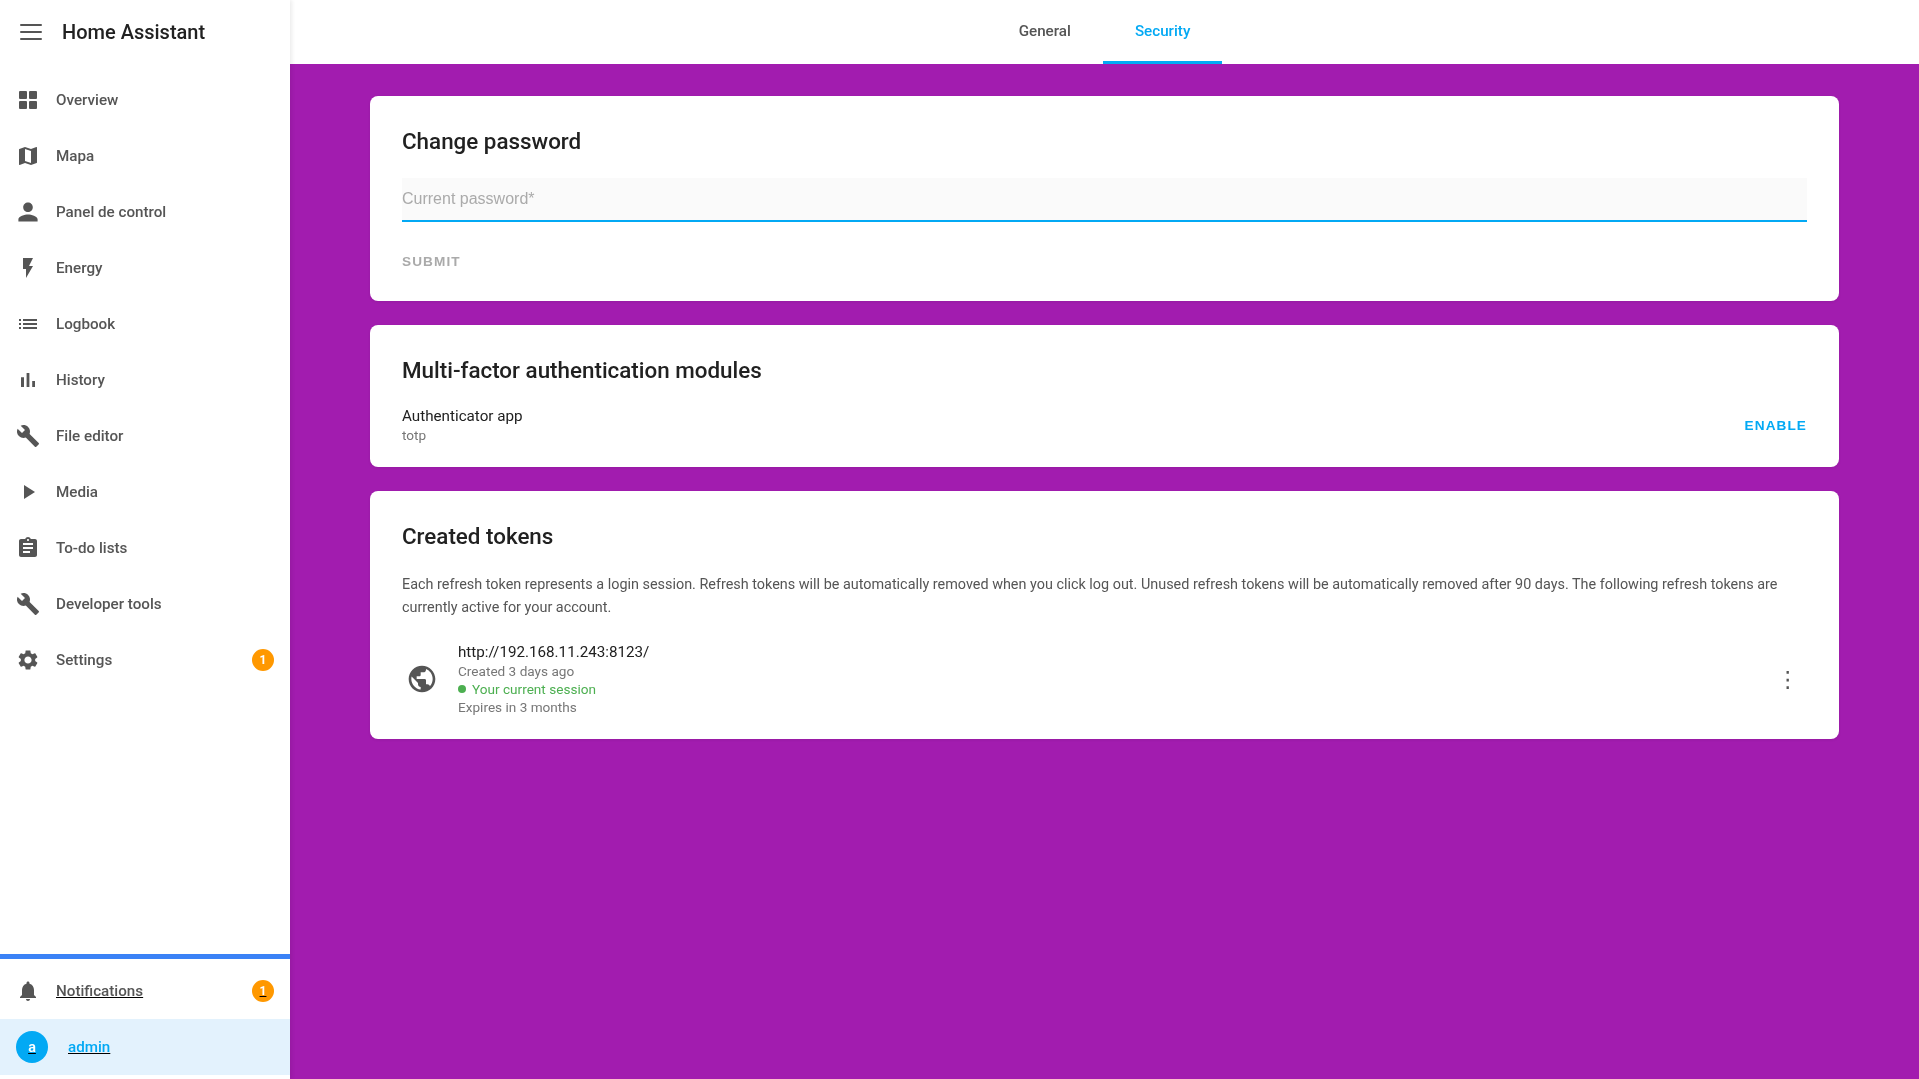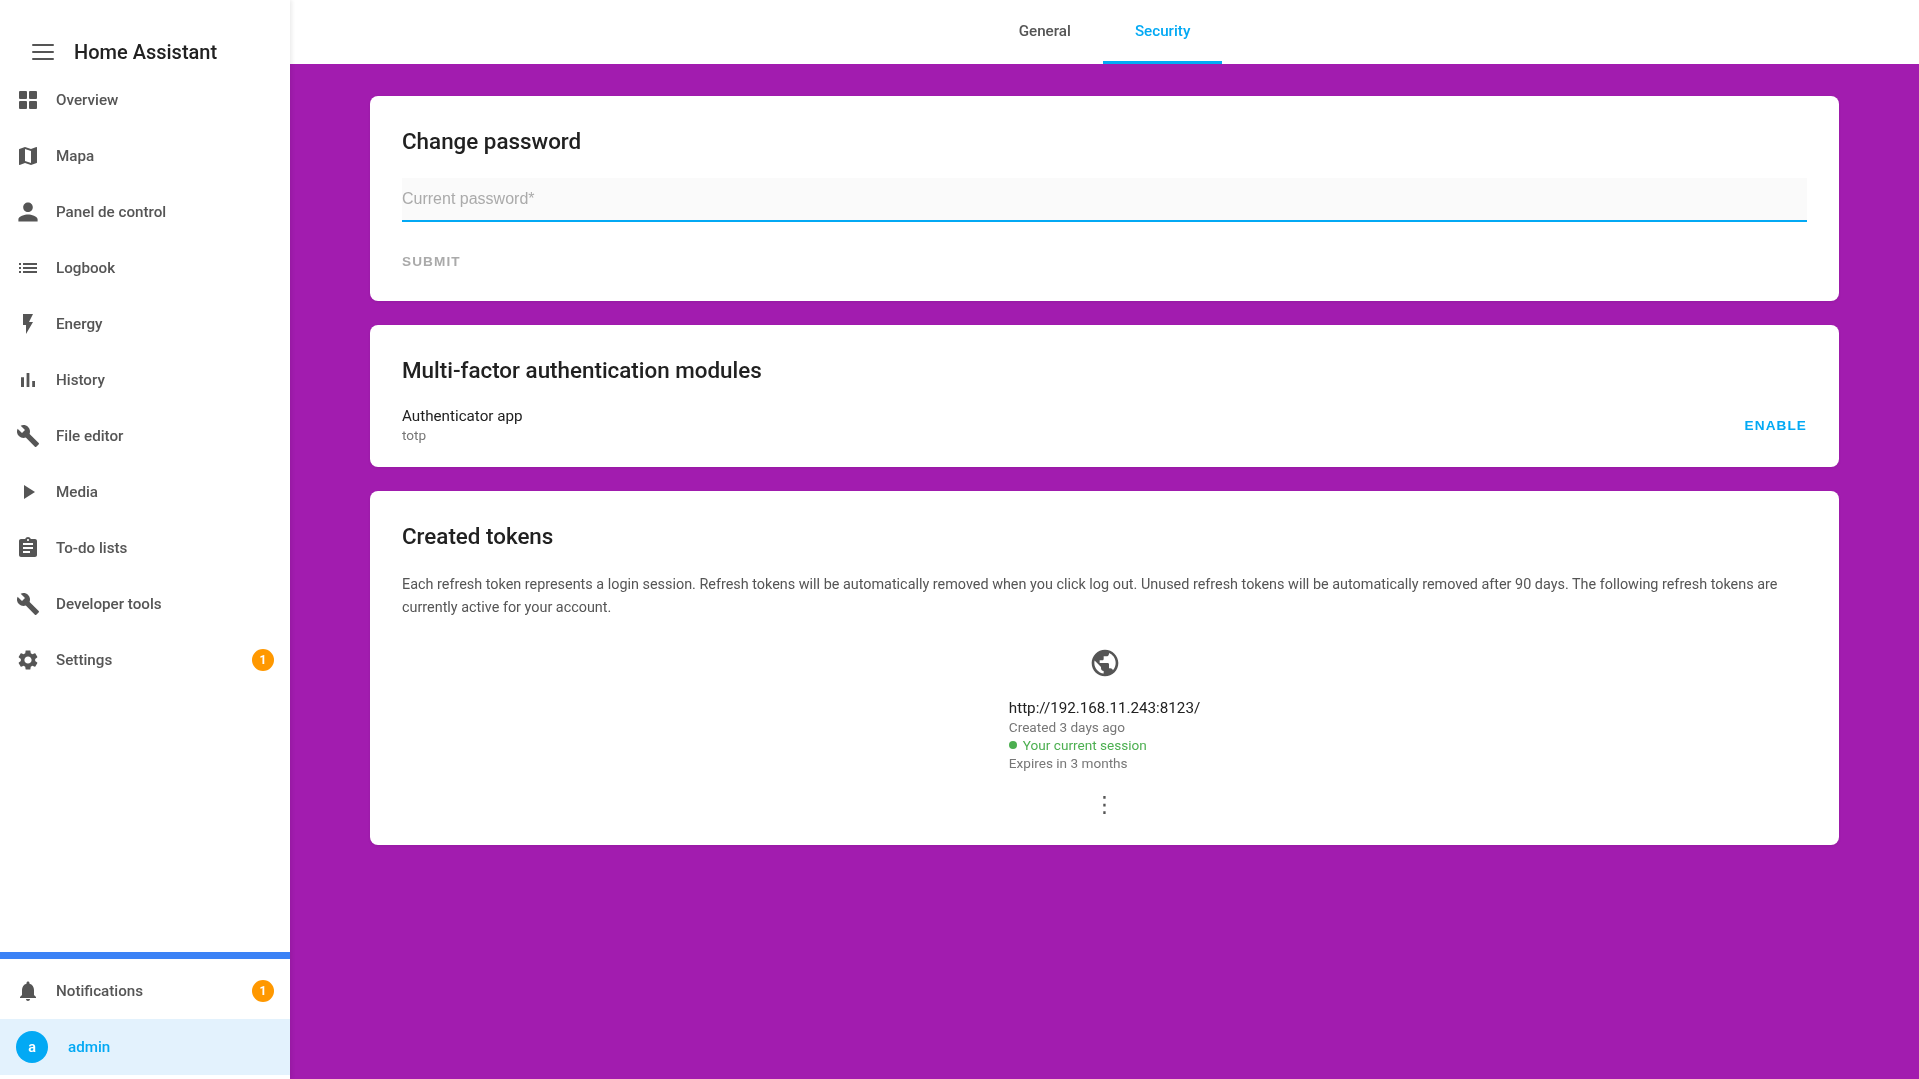--- a/index.html
+++ b/index.html
@@ -19,8 +19,8 @@
     }
     .sidebar-header {
       display: flex;
-      align-items: flex-end;
-      padding: 0 28px;
+      align-items: center;
+      padding: 0 16px;
       height: 64px;
       border-bottom: none;
       gap: 16px;

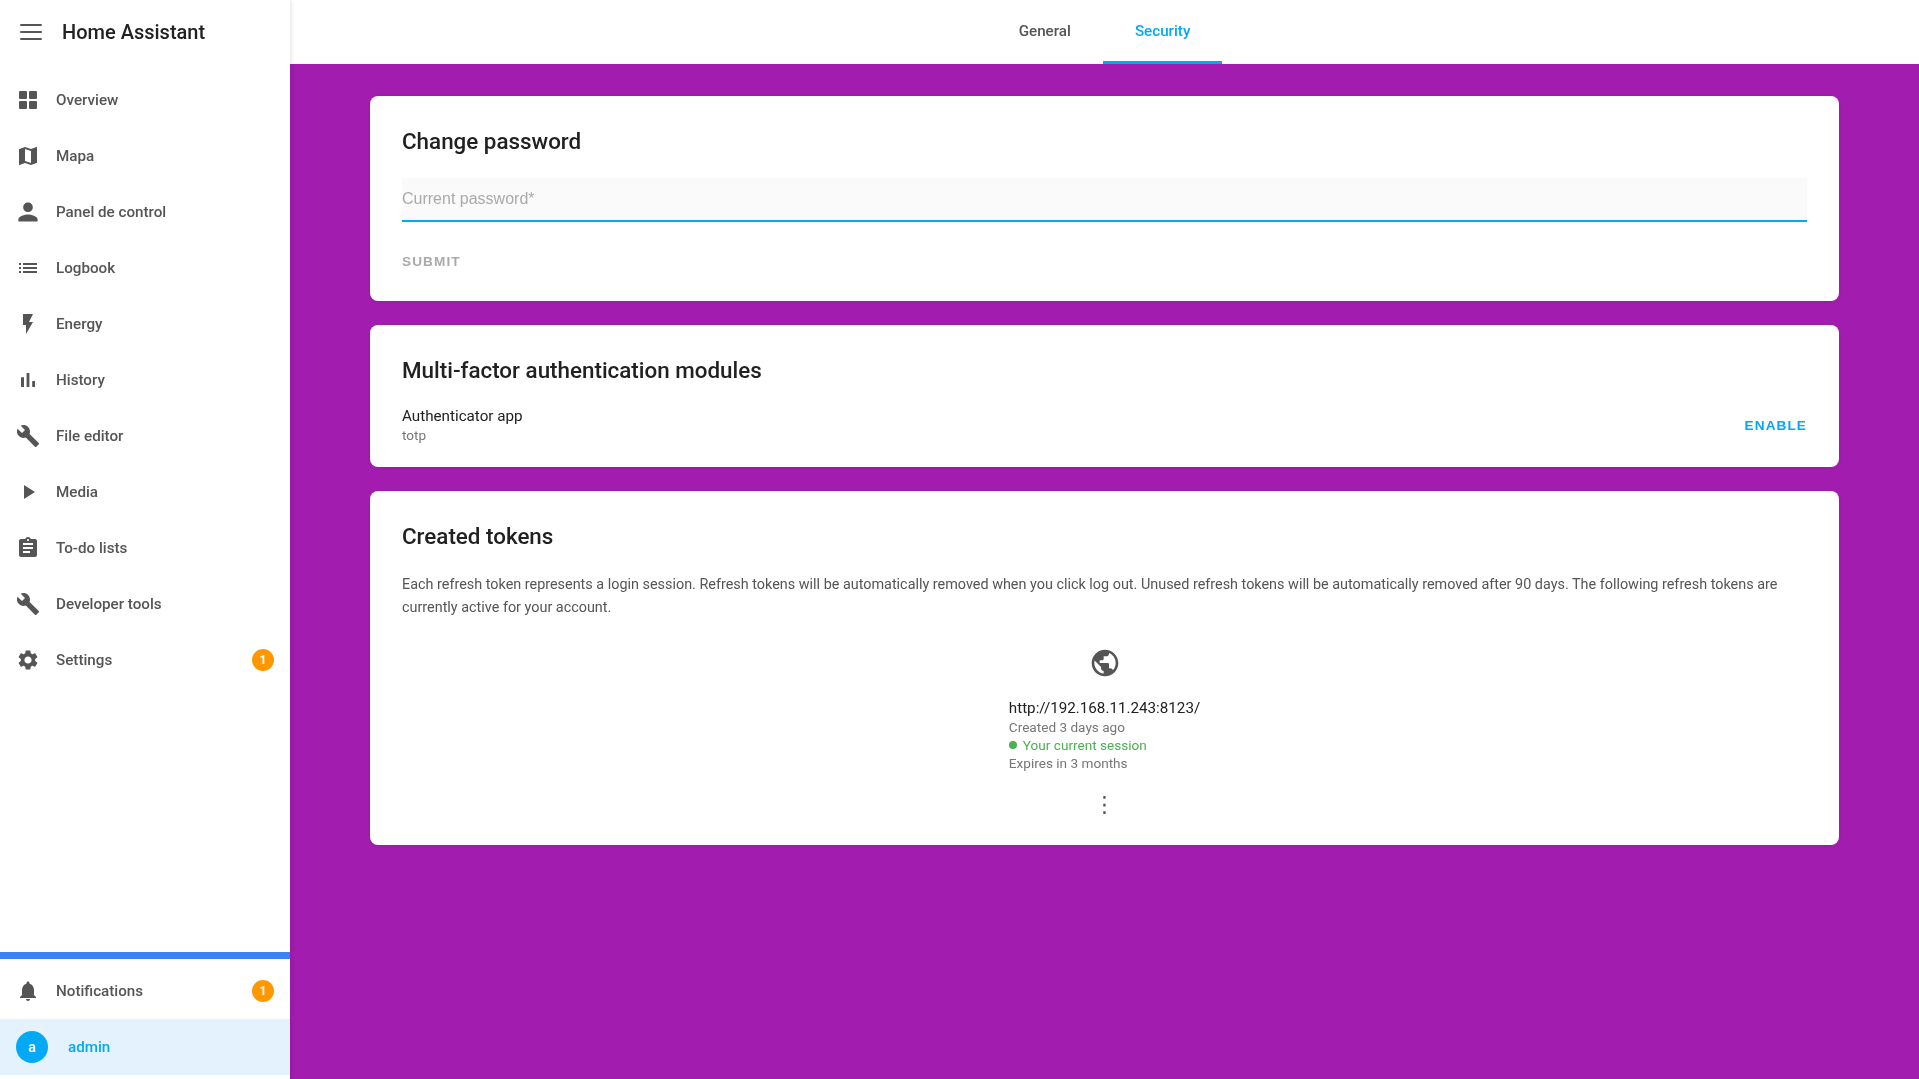--- a/index.html
+++ b/index.html
@@ -347,19 +347,19 @@
     <div class="nav-item">
       <div class="nav-icon">
         <svg width="24" height="24" viewBox="0 0 24 24" fill="currentColor">
+          <path d="M7 2v11h3v9l7-12h-4l4-8z"></path>
+        </svg>
+      </div>
+      <span class="nav-label">Energy</span>
+    </div>
+
+    <div class="nav-item">
+      <div class="nav-icon">
+        <svg width="24" height="24" viewBox="0 0 24 24" fill="currentColor">
           <path d="M3 13h2v-2H3v2zm0 4h2v-2H3v2zm0-8h2V7H3v2zm4 4h14v-2H7v2zm0 4h14v-2H7v2zM7 7v2h14V7H7z"></path>
         </svg>
       </div>
       <span class="nav-label">Logbook</span>
-    </div>
-
-    <div class="nav-item">
-      <div class="nav-icon">
-        <svg width="24" height="24" viewBox="0 0 24 24" fill="currentColor">
-          <path d="M7 2v11h3v9l7-12h-4l4-8z"></path>
-        </svg>
-      </div>
-      <span class="nav-label">Energy</span>
     </div>
 
     <div class="nav-item">

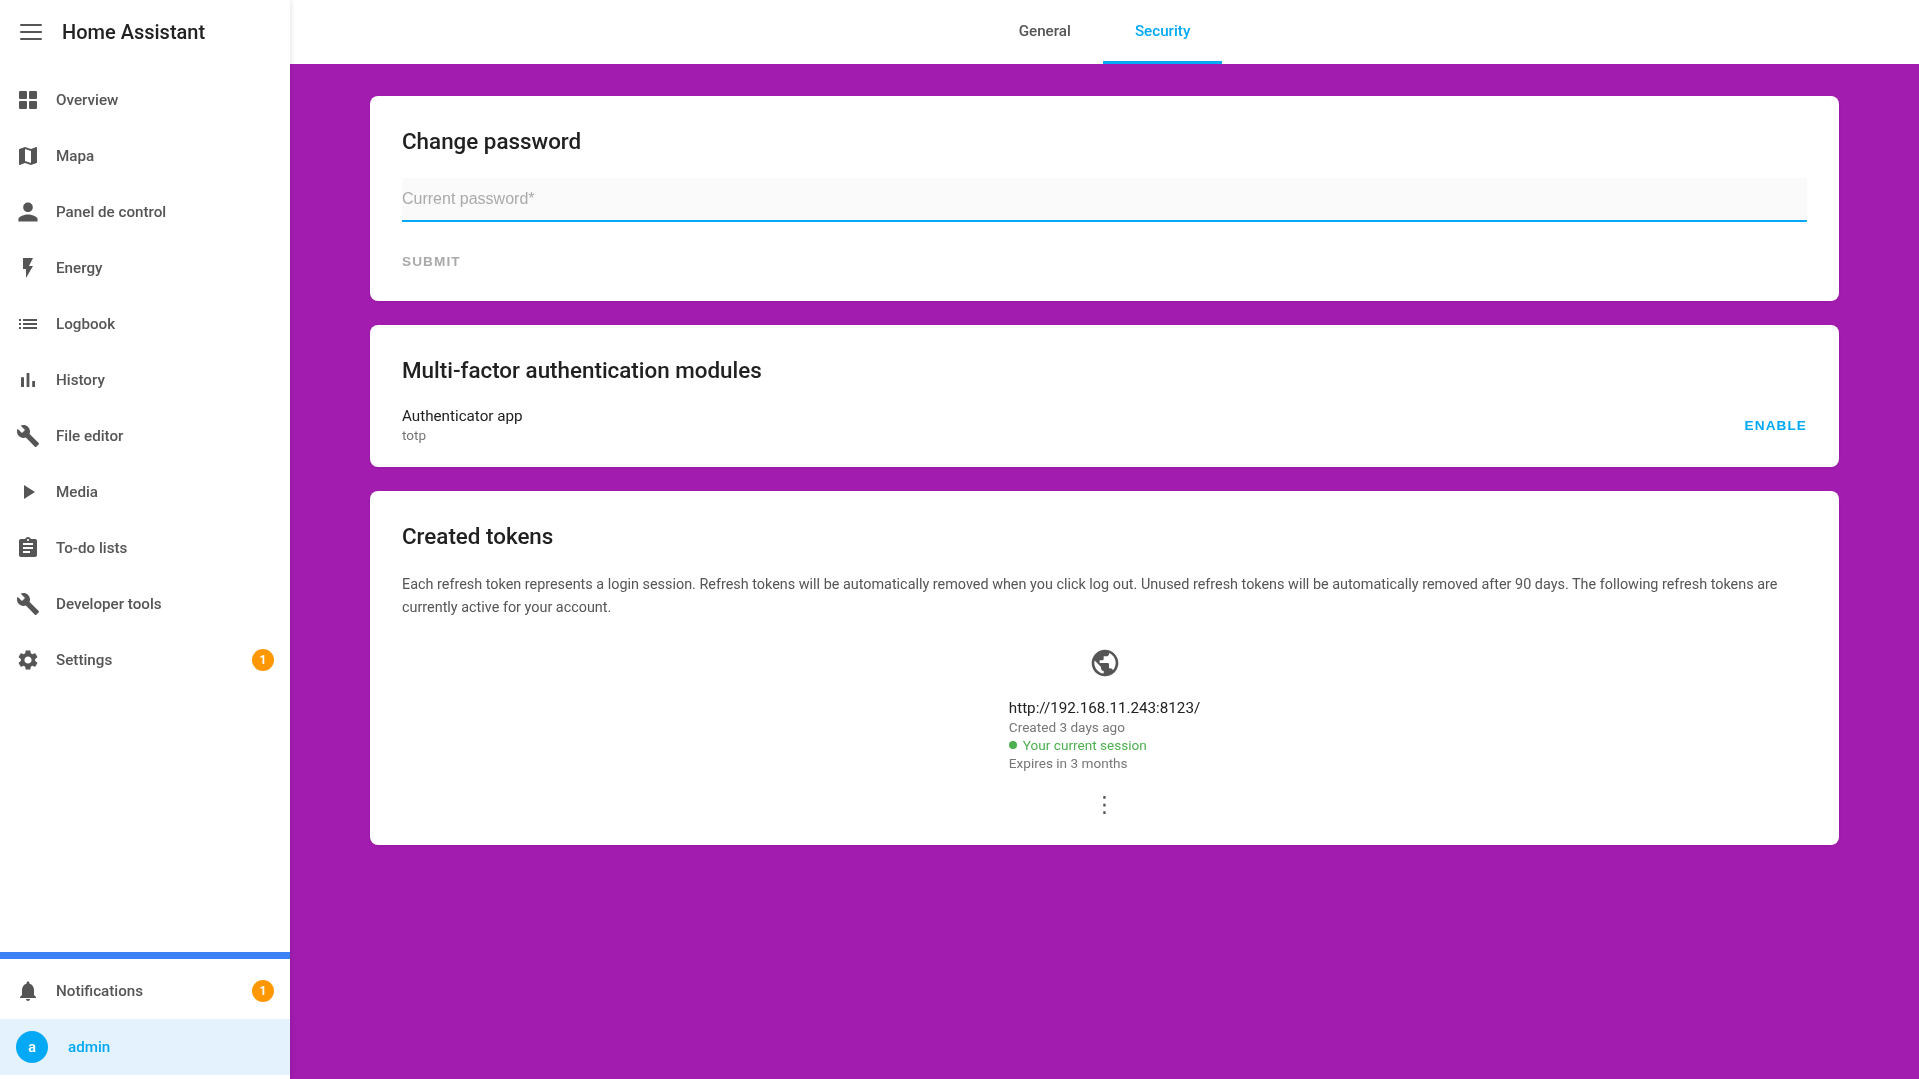--- a/index.html
+++ b/index.html
@@ -241,7 +241,6 @@
       display: flex;
       align-items: center;
       gap: 16px;
-      flex-direction: column;
     }
     .globe-icon {
       width: 40px;

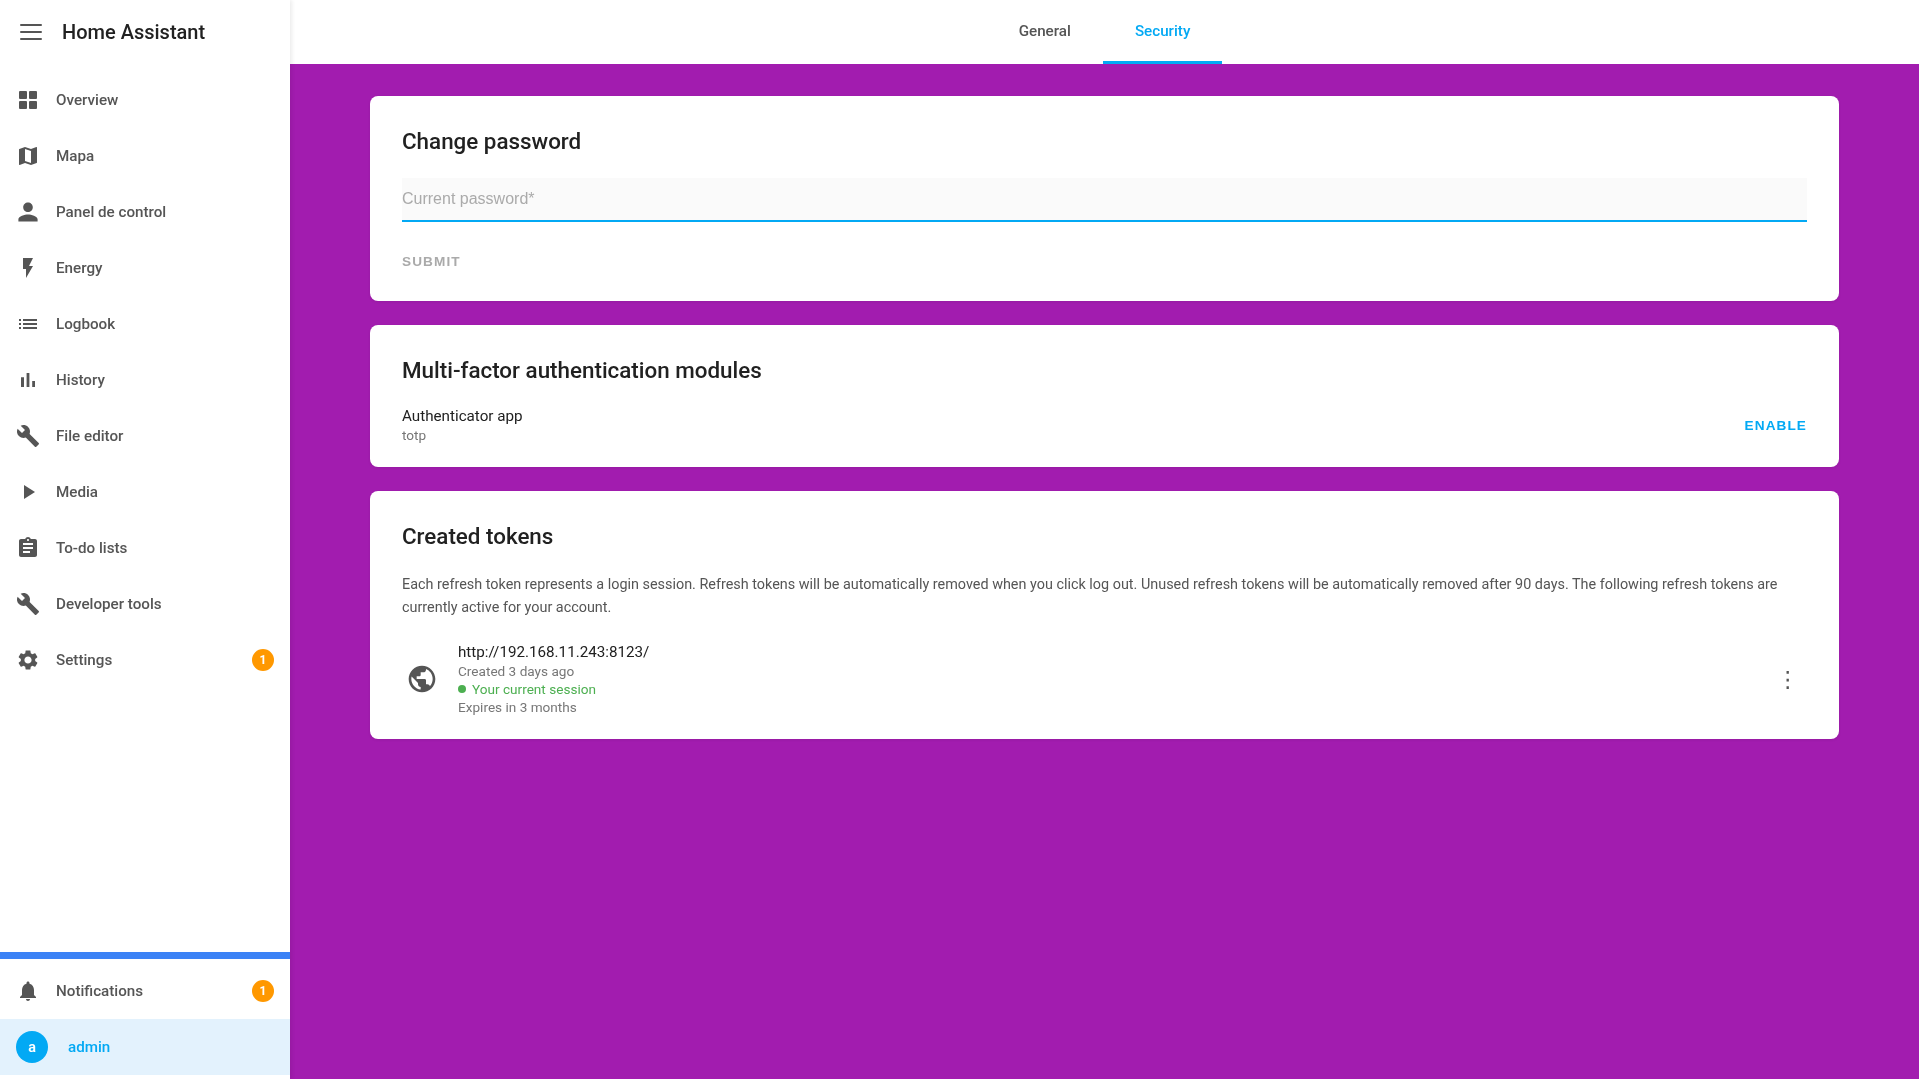--- a/index.html
+++ b/index.html
@@ -88,8 +88,9 @@
       font-weight: 700;
     }
     .sidebar-bottom {
-      border-top: 7px solid #3b82f6;
+      border-top: 5px solid #3b82f6;
       padding: 4px 0;
+      text-decoration: underline;
     }
     .user-item {
       display: flex;

